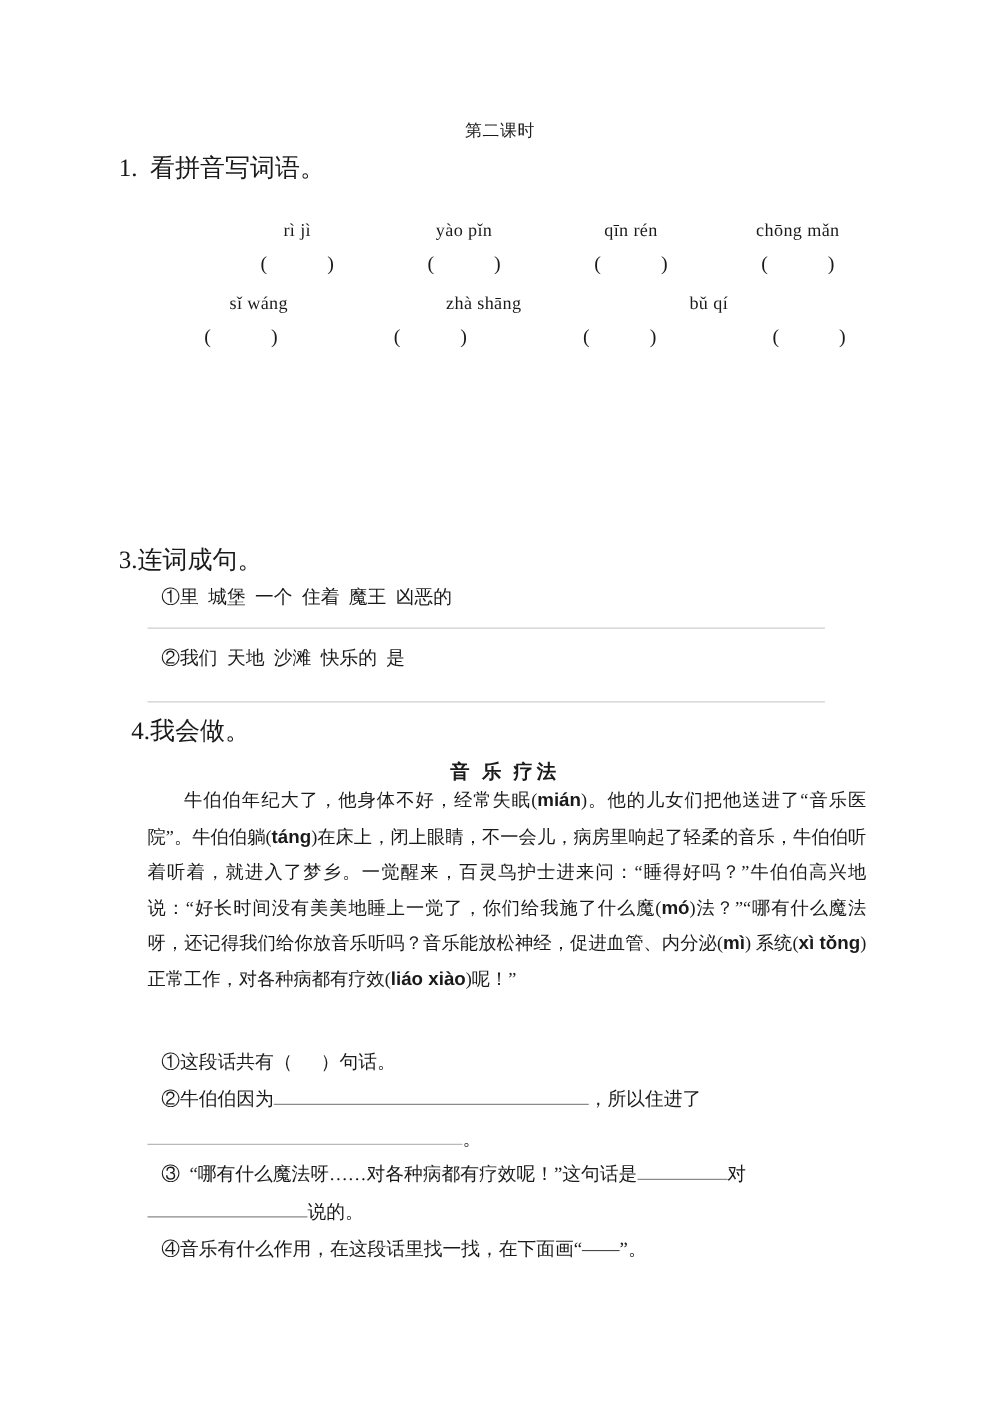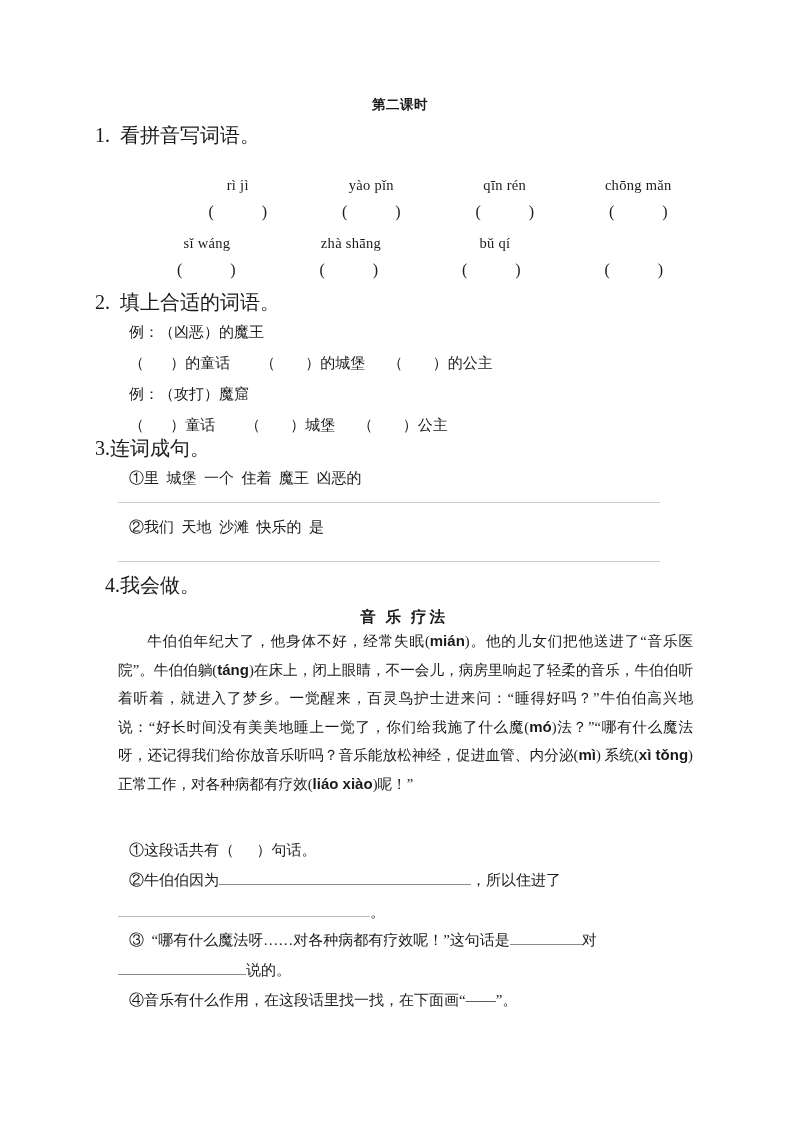--- a/index.html
+++ b/index.html
@@ -128,7 +128,7 @@
 
 <div class="page">
 
-  <div style="position:absolute;left:95px;top:96px;width:610px;font-weight:bold;">
+  <div style="position:absolute;left:95px;top:96px;width:610px;">
     <div class="center-title">第二课时</div>
   </div>
 

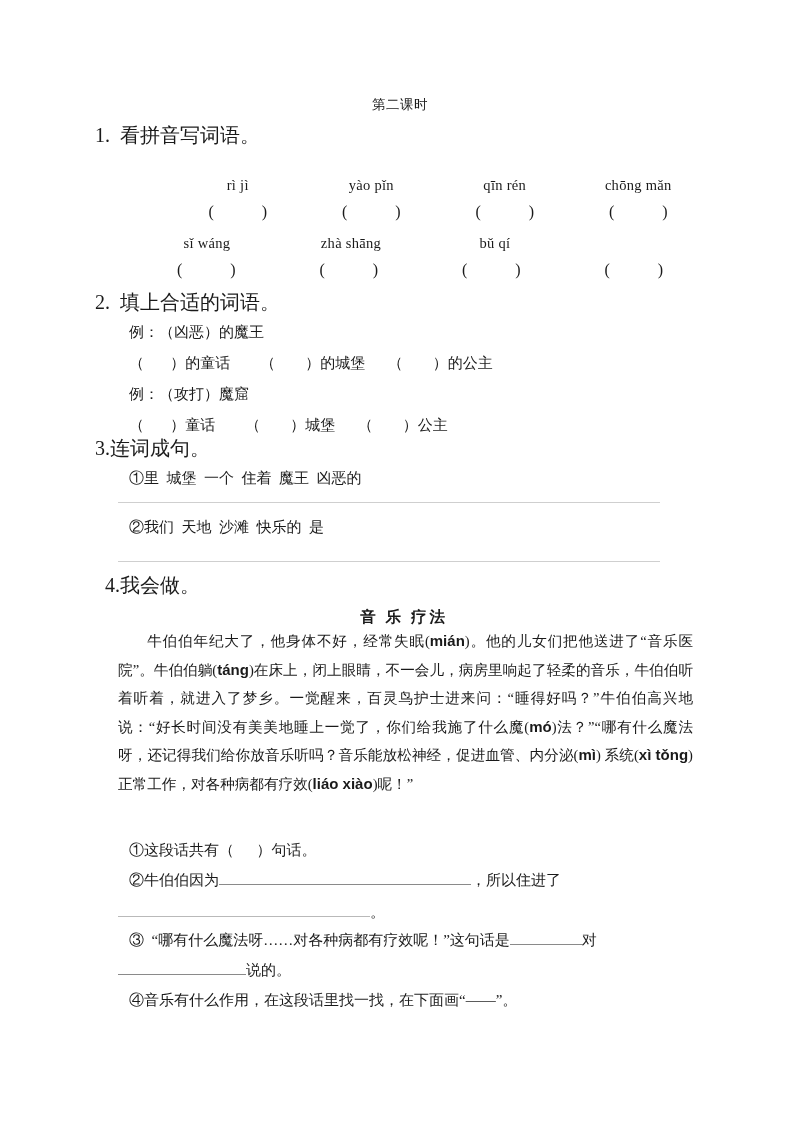--- a/index.html
+++ b/index.html
@@ -60,7 +60,7 @@
   
   .r1 { padding-left: 76px; }
   .r1 .cell { width: 138px; }
-  .r2 { padding-left: 40px; }
+  .r2 { padding-left: 40px; gap: 36px; }
   .r2 .cell { width: 144px; }
 
   

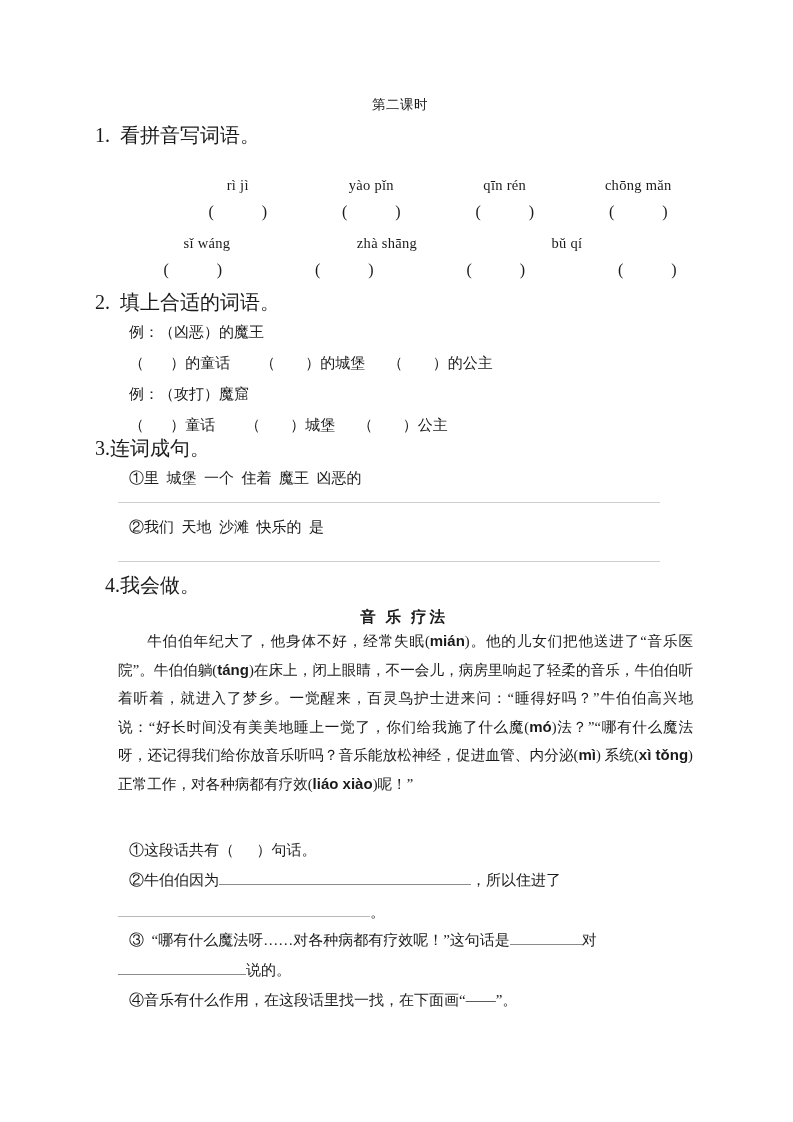--- a/index.html
+++ b/index.html
@@ -162,13 +162,6 @@
     </div>
   </div>
 
-  <div style="position:absolute;left:95px;top:287px;width:620px;">
-    <div class="qline"><span>2.</span><span style="display:inline-block;width:10px"></span><span>填上合适的词语。</span></div>
-    <div class="fill-row">例：（凶恶）的魔王</div>
-    <div class="fill-row">（       ）的童话        （        ）的城堡      （        ）的公主</div>
-    <div class="fill-row">例：（攻打）魔窟</div>
-    <div class="fill-row">（       ）童话        （        ）城堡      （        ）公主</div>
-  </div>
 
   <div style="position:absolute;left:95px;top:433px;width:620px;">
     <div class="qline"><span>3.</span><span>连词成句。</span></div>

